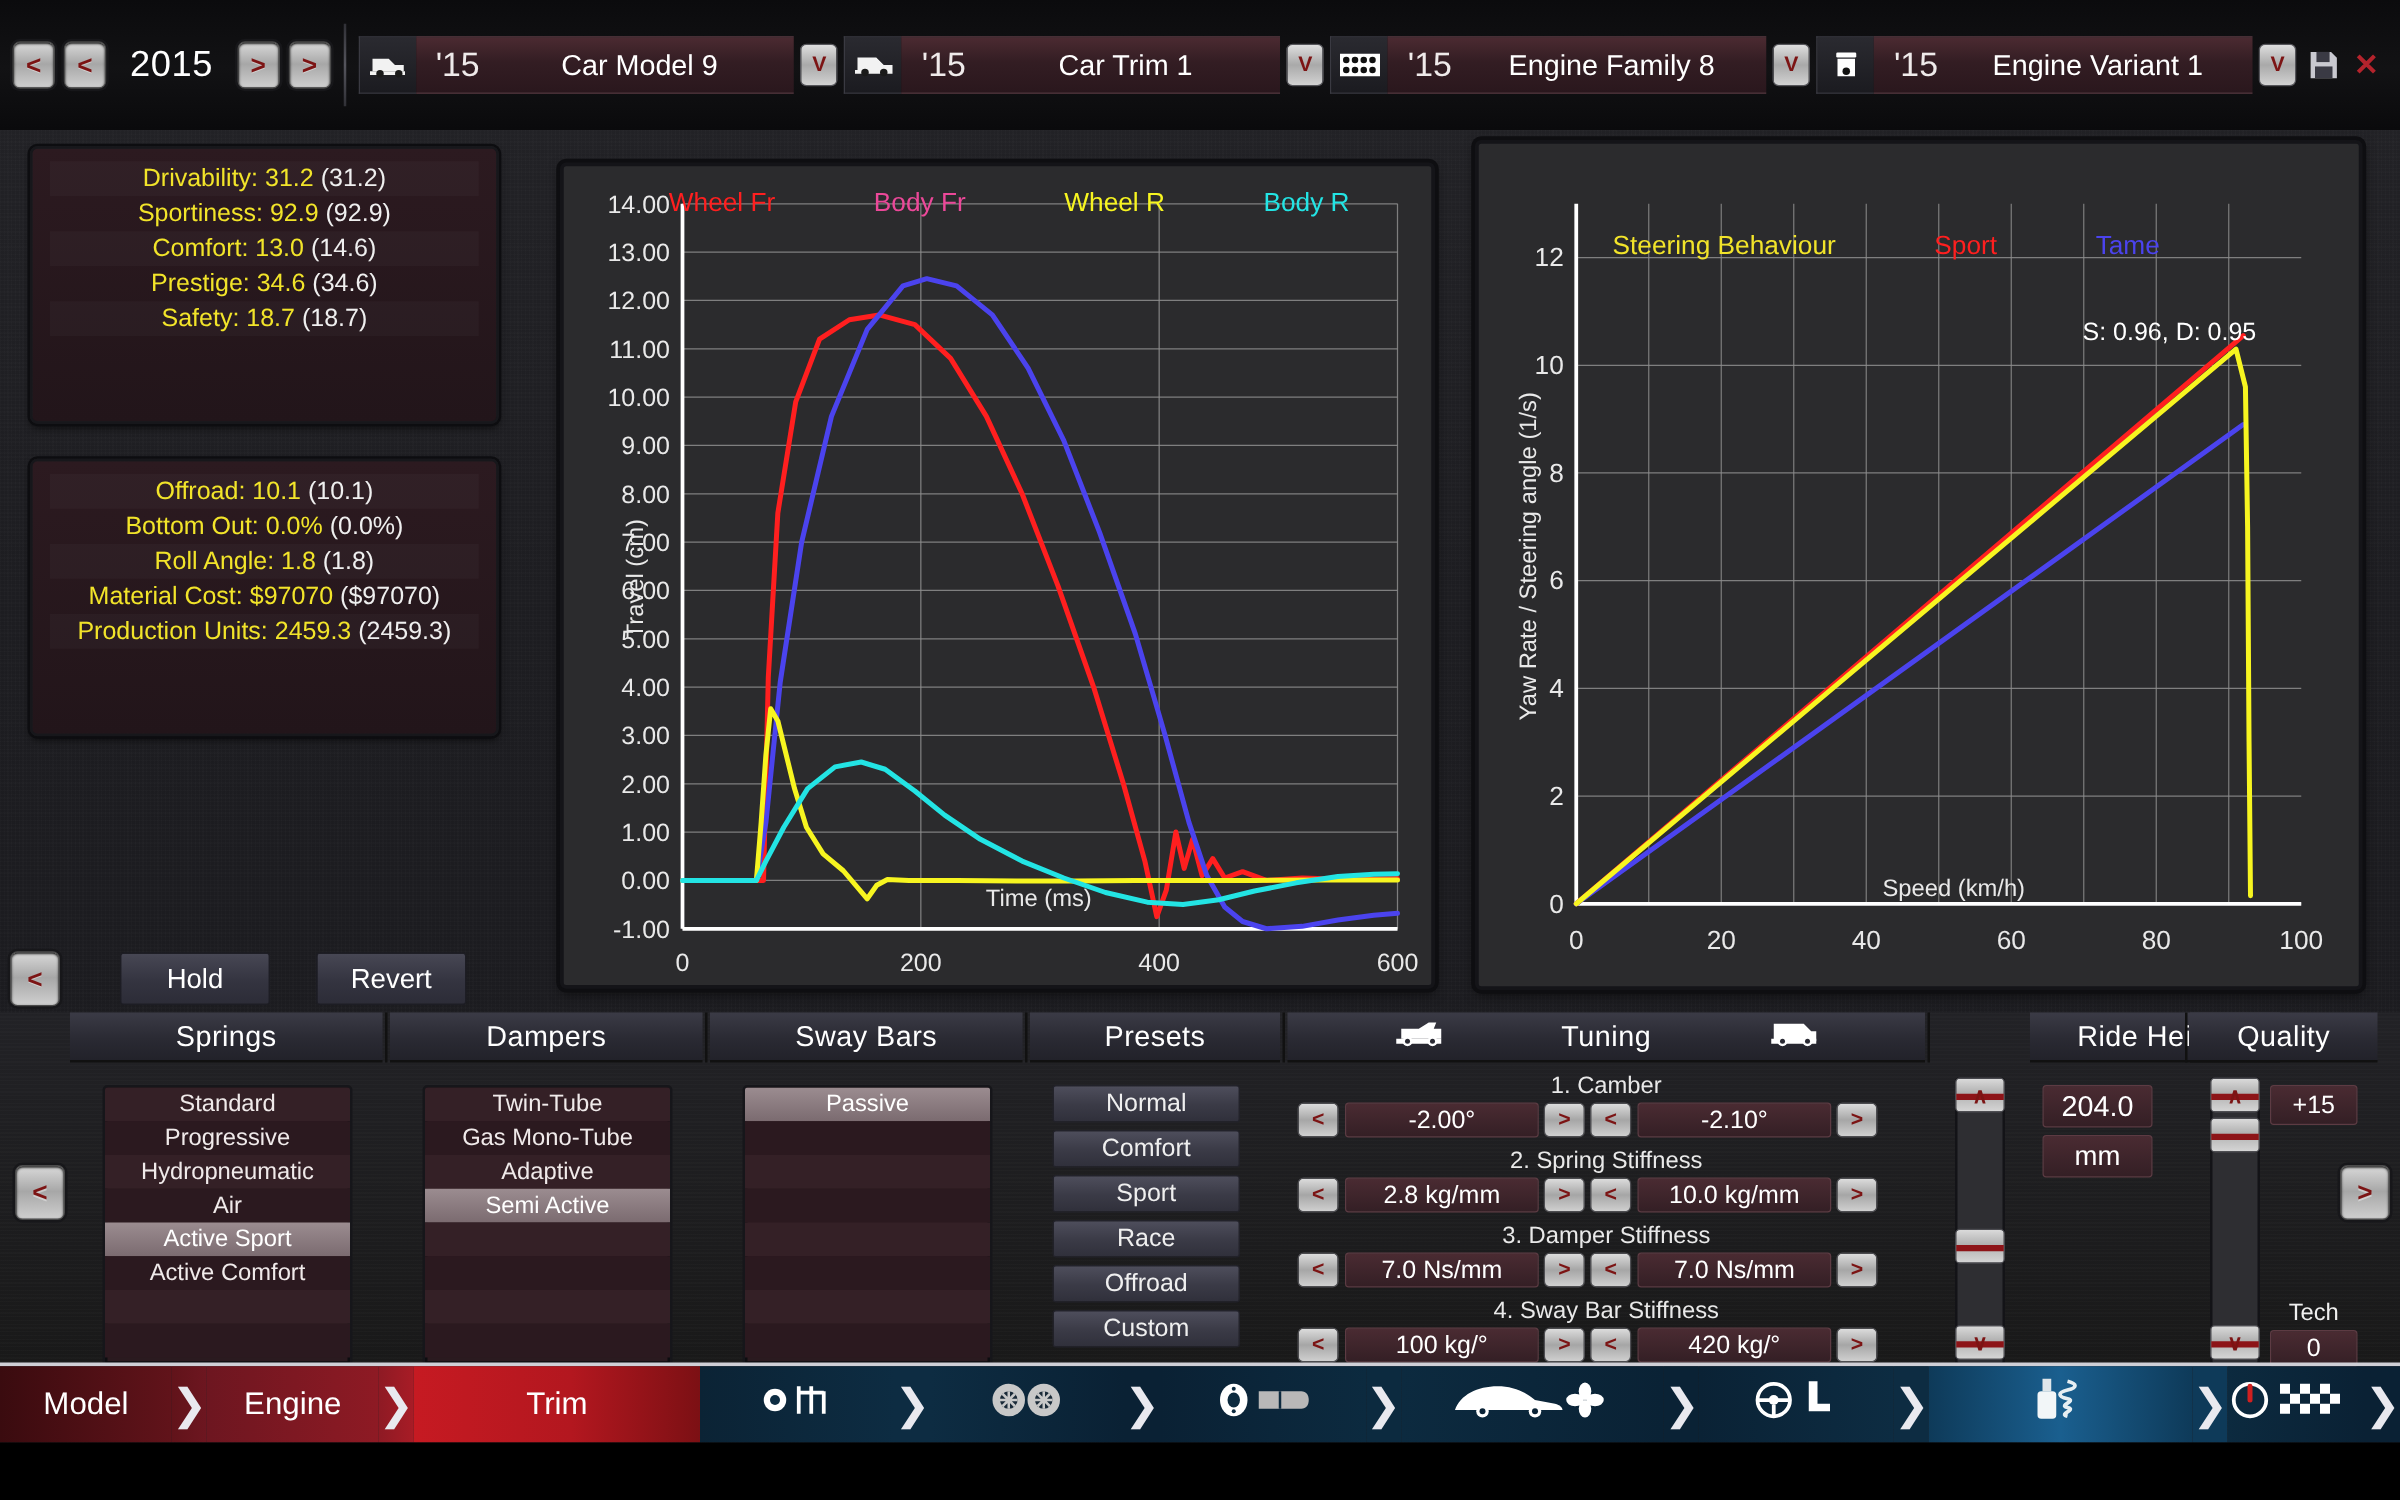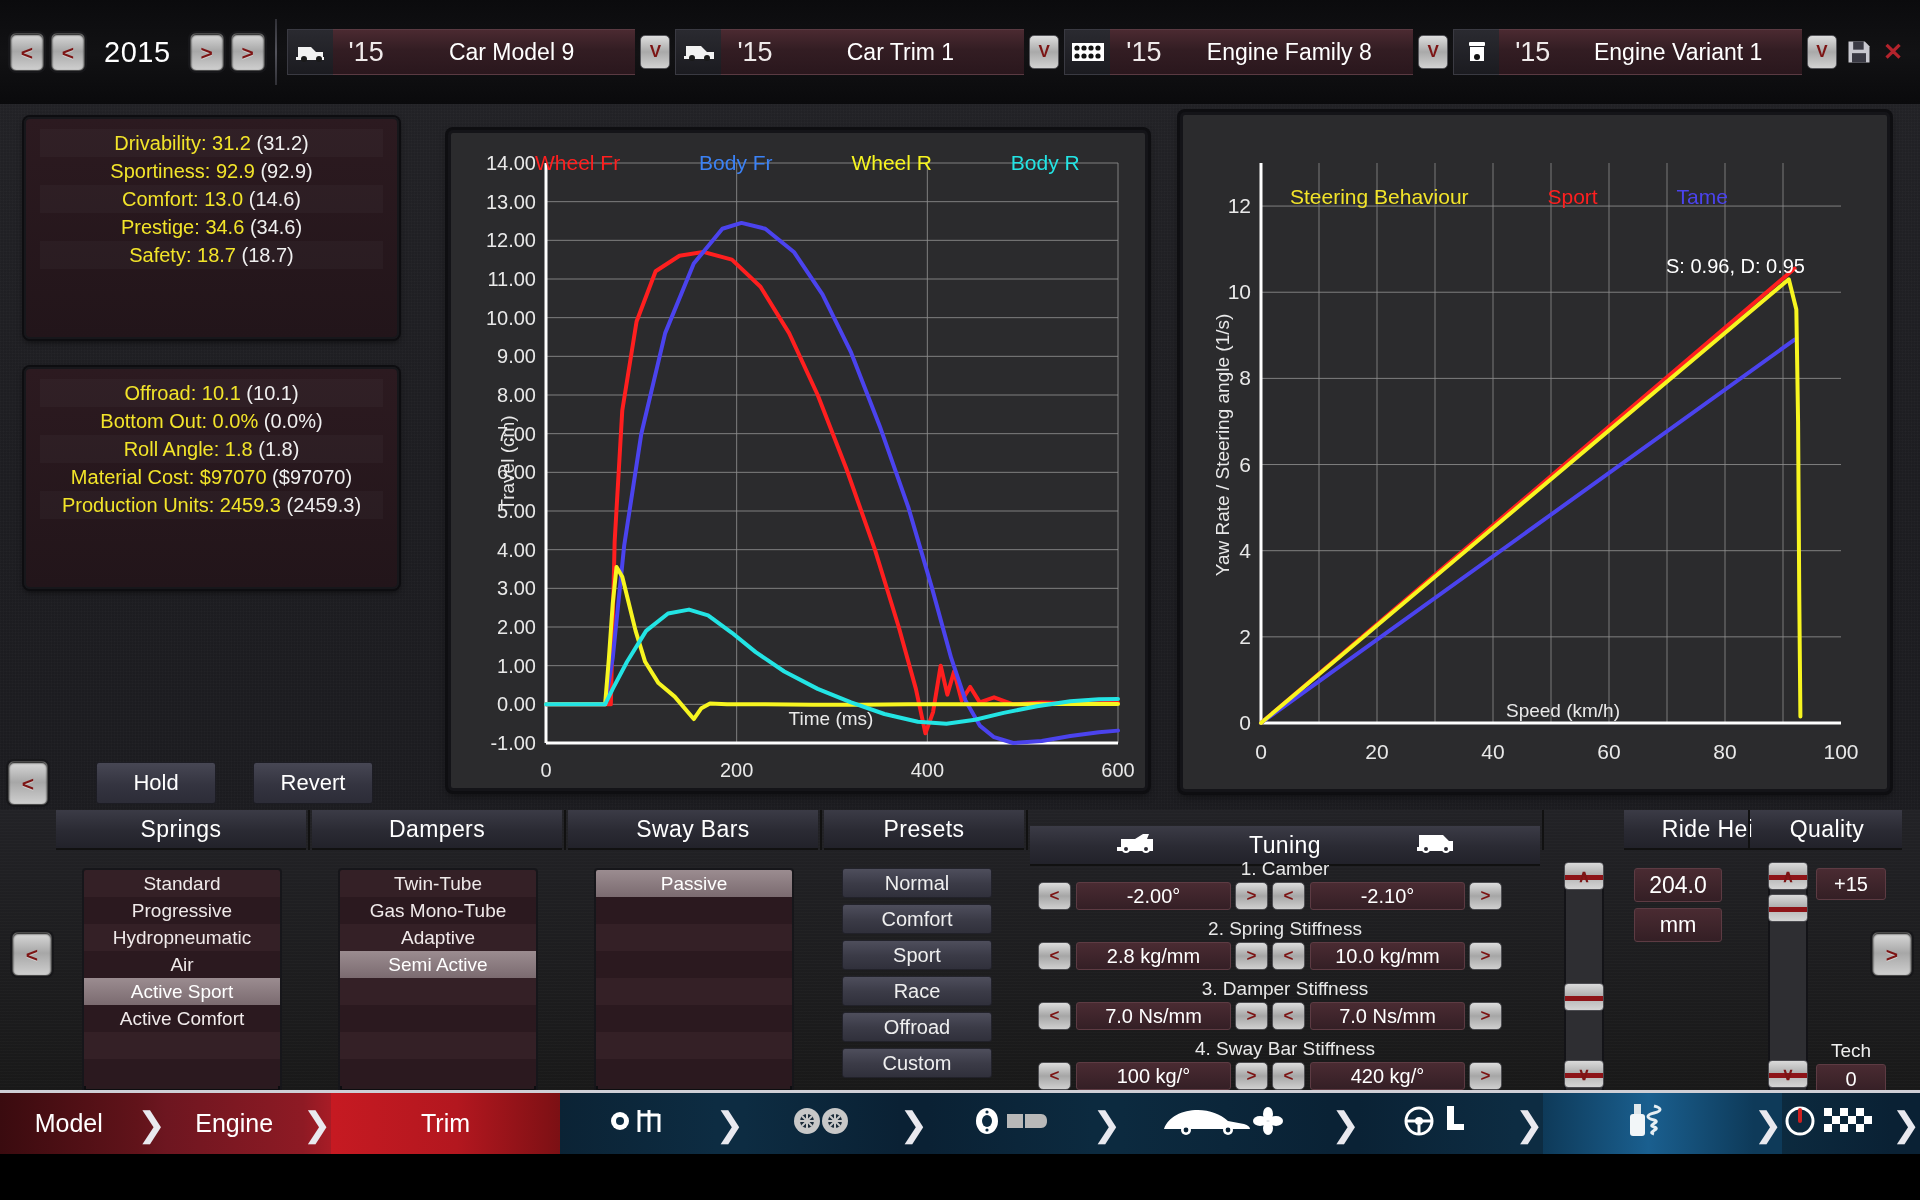--- a/index.html
+++ b/index.html
@@ -285,7 +285,7 @@
   <div class="chartpanel" style="left:448px; top:130px; width:700px; height:661px;">
     <div class="legend" style="left:45px; top:18px;">
       <span style="color:#ff1f1f">Wheel Fr</span>
-      <span style="color:#3b82f6">Body Fr</span>
+      <span style="color:#ec4899">Body Fr</span>
       <span style="color:#f7f520">Wheel R</span>
       <span style="color:#23e4e4">Body R</span>
     </div>

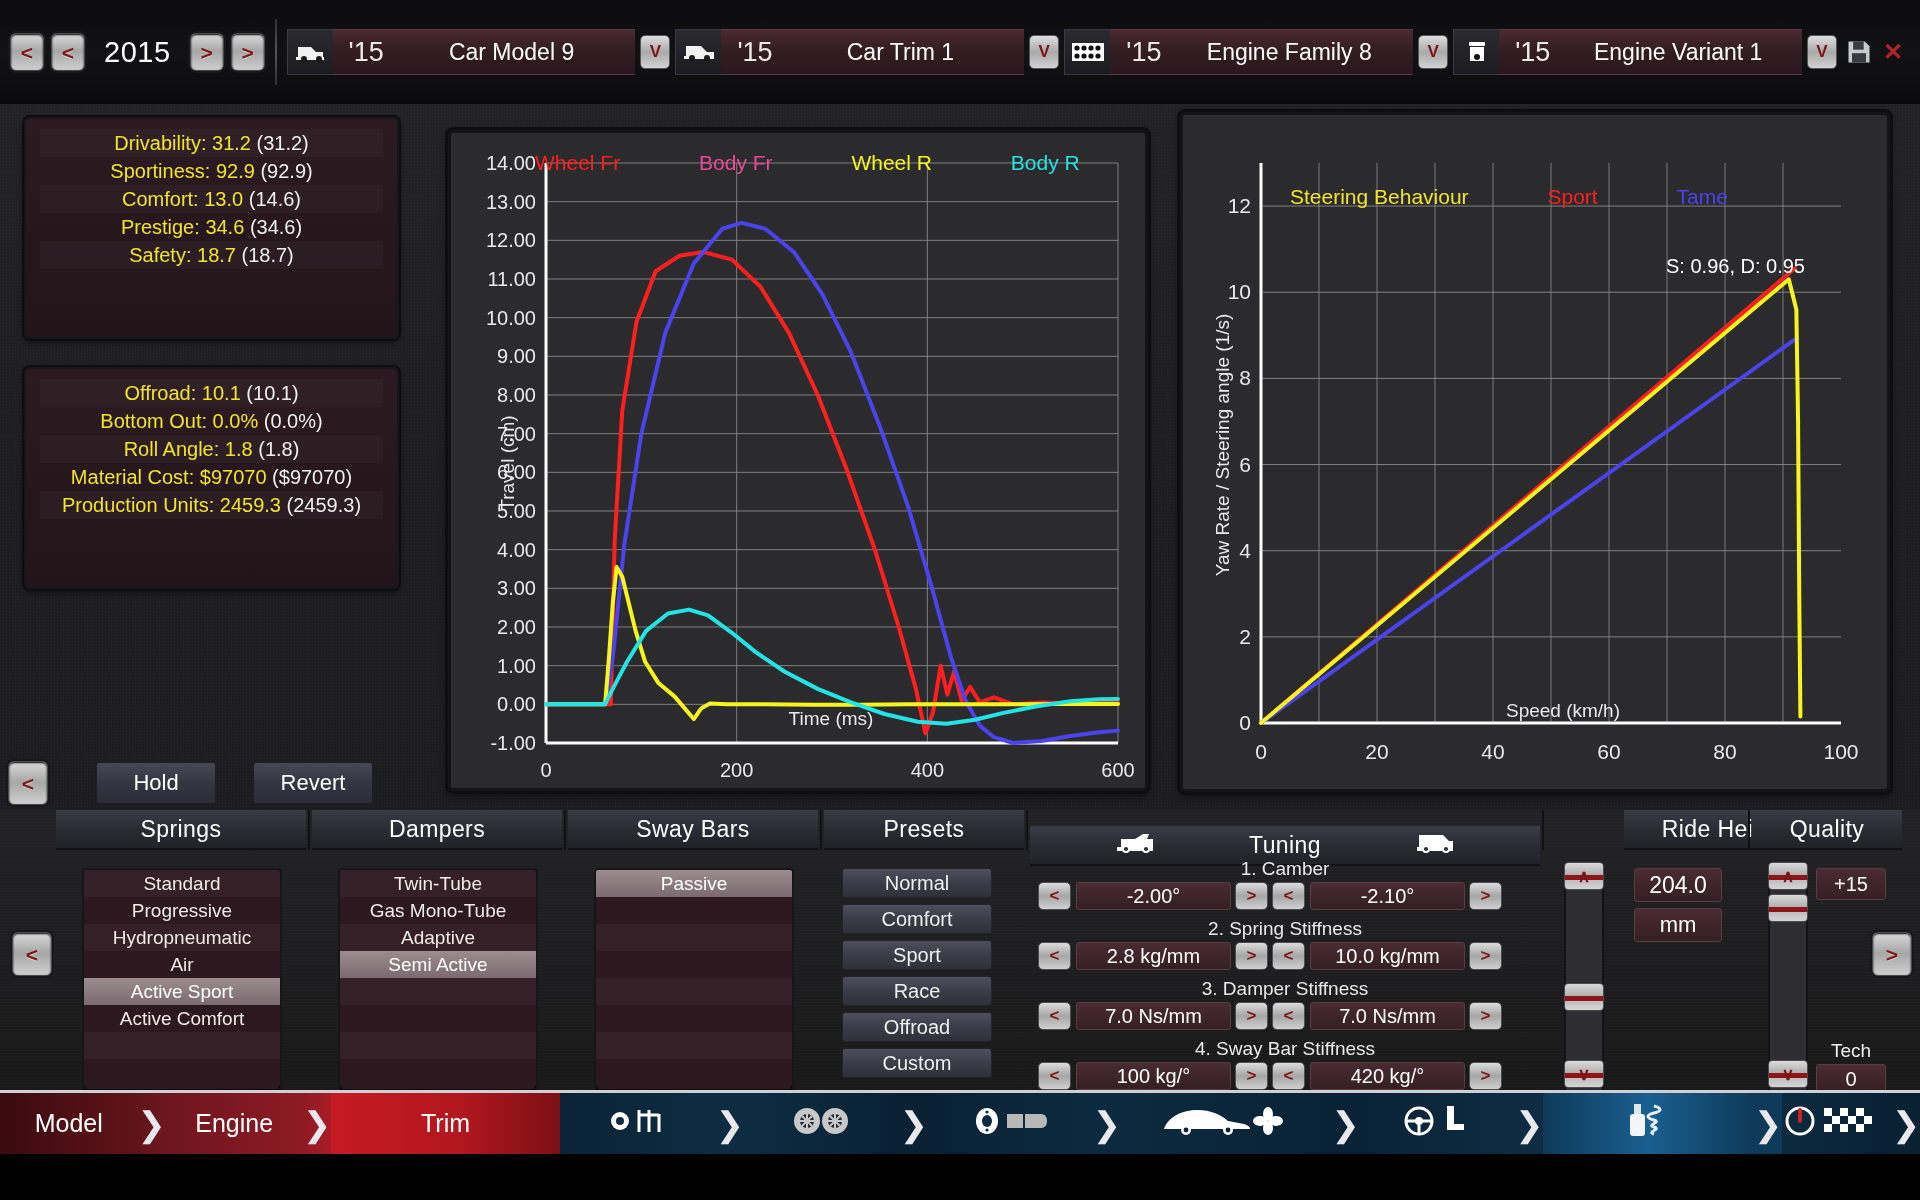--- a/index.html
+++ b/index.html
@@ -398,7 +398,7 @@
     <div class="colsep" style="left:820px"></div>
     <div class="colhdr" style="left:824px; width:200px;">Presets</div>
     <div class="colsep" style="left:1026px"></div>
-    <div class="colhdr" style="left:1030px; width:510px; gap:92px;margin-top:16px;">
+    <div class="colhdr" style="left:1030px; width:510px; gap:92px;">
       <span>
         <svg width="44" height="26" viewBox="0 0 44 26">
             <path fill="#fff" d="M4 18h36v4H4z"></path>

